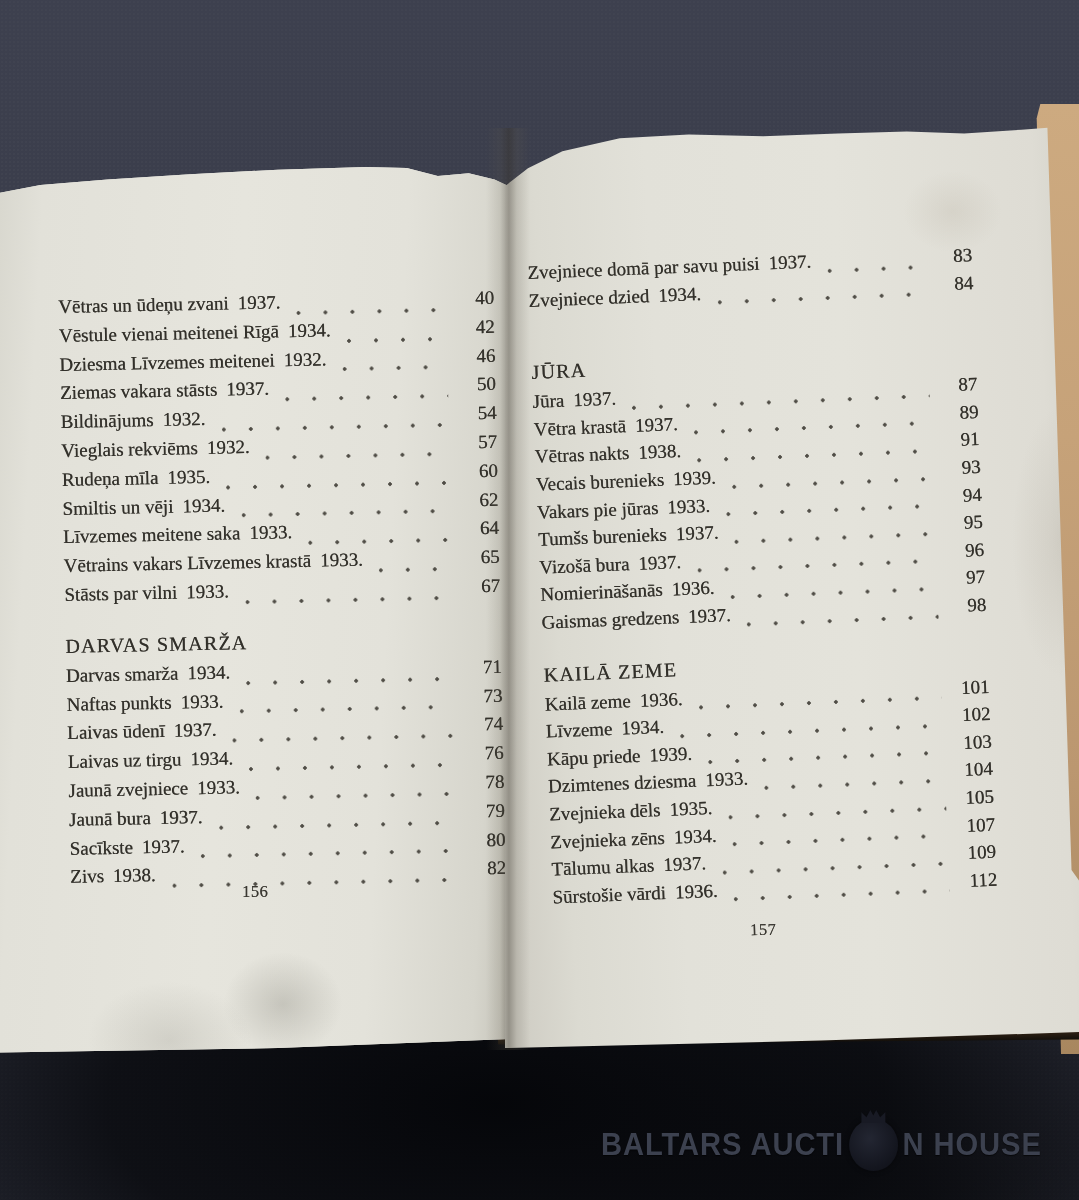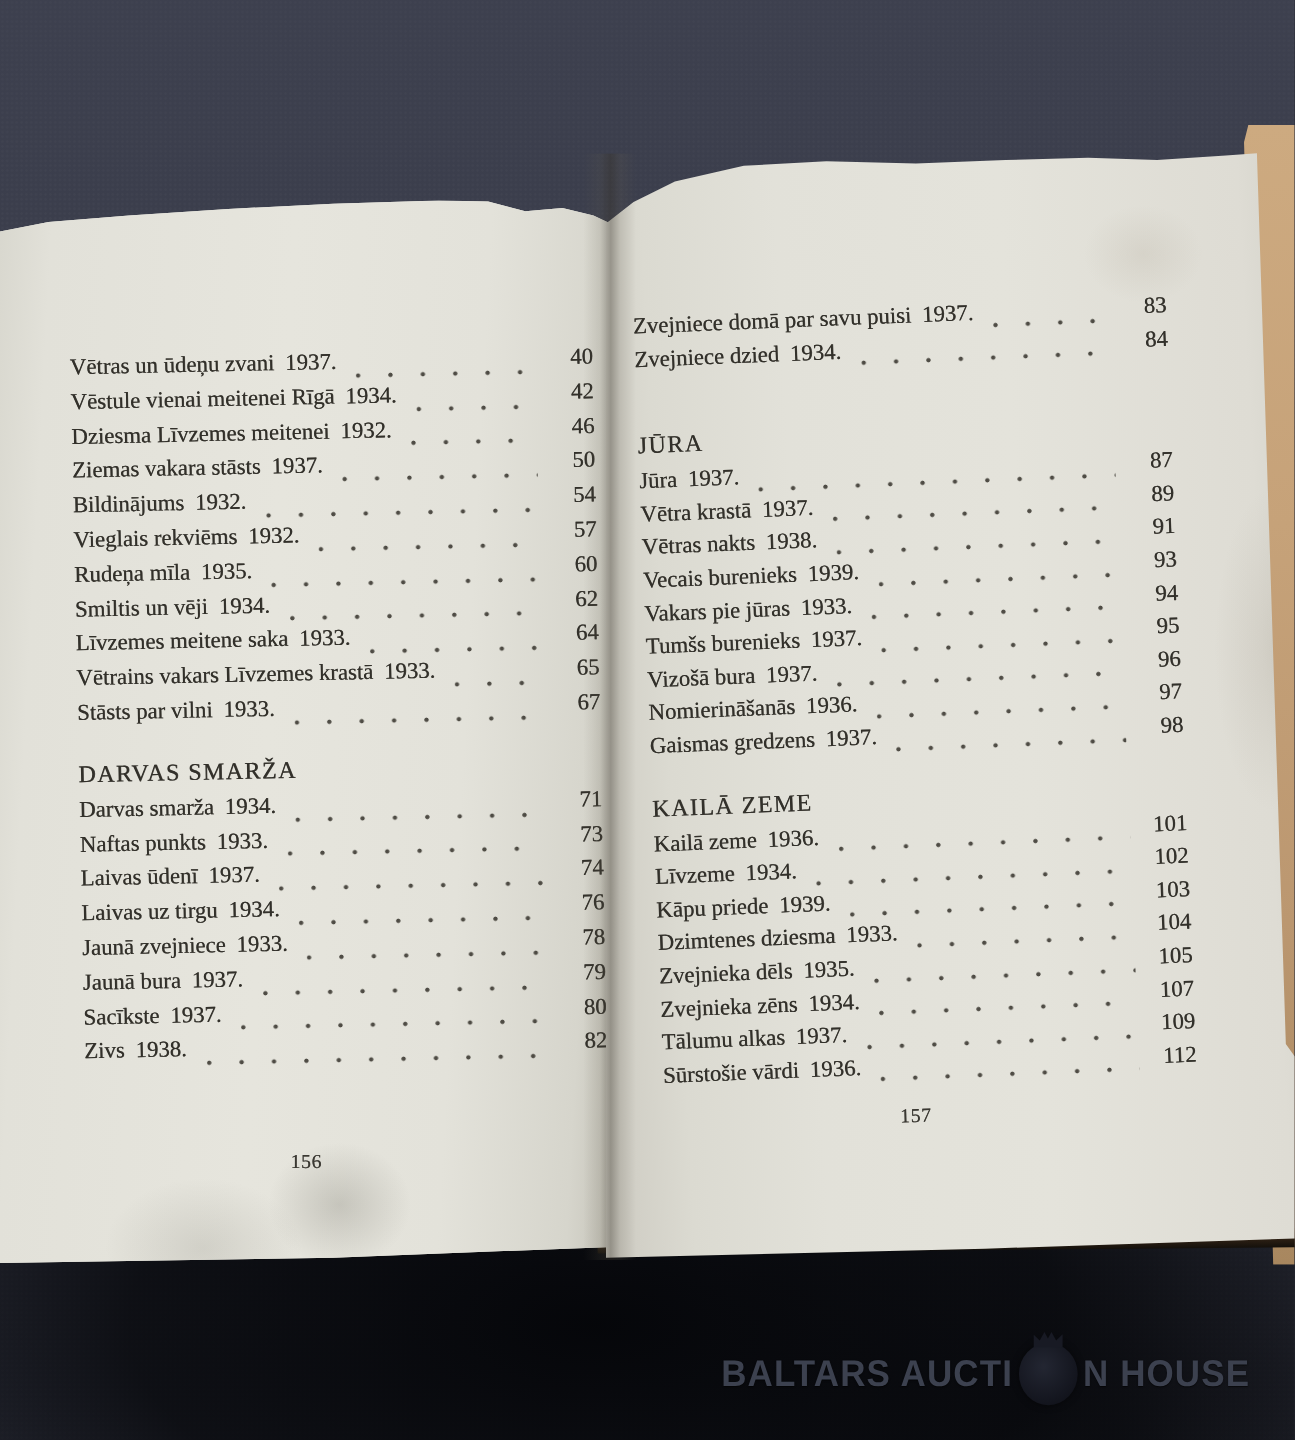--- a/index.html
+++ b/index.html
@@ -80,7 +80,7 @@
     position:absolute;font-size:16.5px;color:#3a3832;letter-spacing:.5px;
     text-shadow:0.2px 0 0 rgba(55,53,46,.8);
   }
-  .folio-left{left:248px;top:800px;}
+  .folio-left{left:248px;top:724px;}
   .folio-right{left:245px;top:812px;transform:rotate(-1.5deg);}
   
   .watermark{

